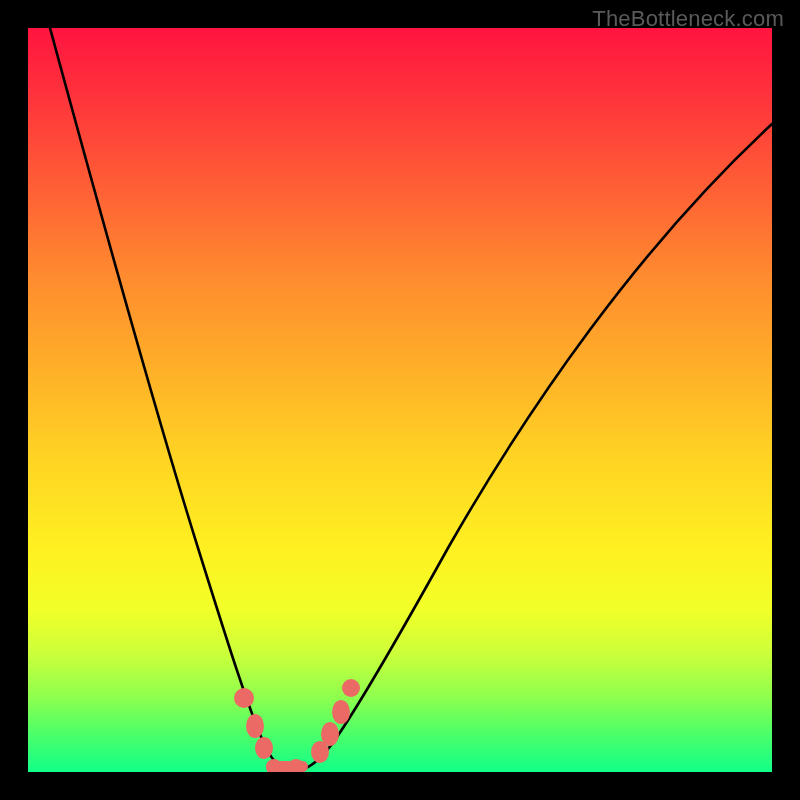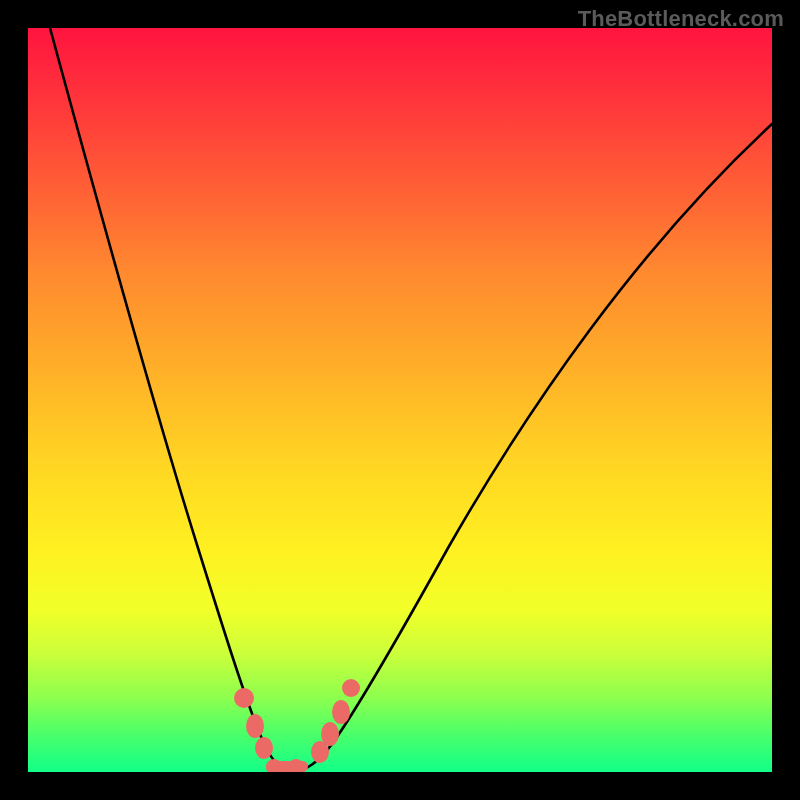--- a/index.html
+++ b/index.html
@@ -52,7 +52,7 @@
     right: 16px;
     color: #5a5a5a;
     font-size: 22px;
-    font-weight: 700;
+    font-weight: 400;
     letter-spacing: 0.2px;
     user-select: none;
   }

